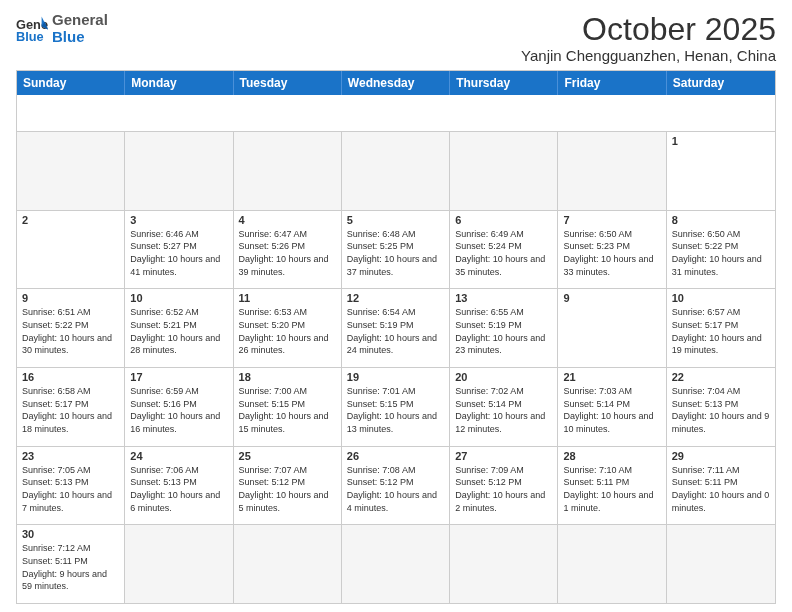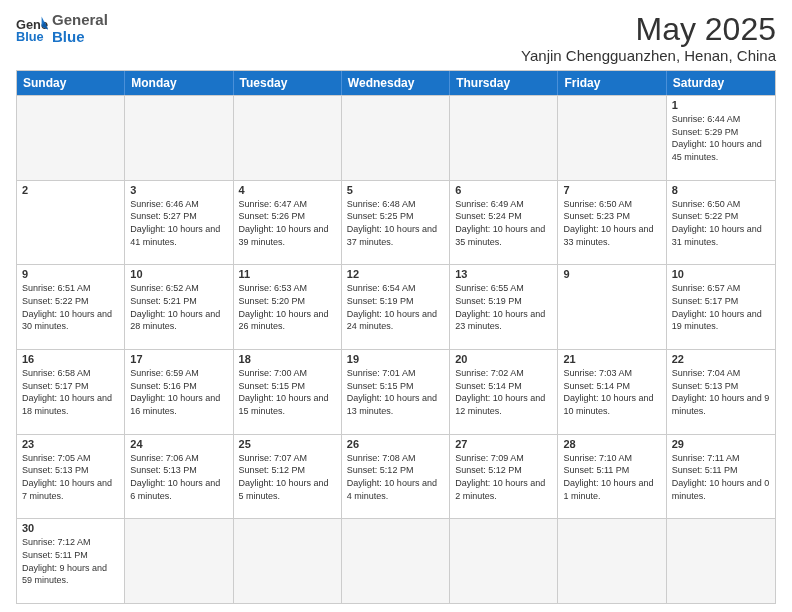--- a/index.html
+++ b/index.html
@@ -119,7 +119,7 @@
       </div>
     </div>
     <div class="title-block">
-      <div class="month-title">May 2025</div>
+      <div class="month-title">October 2025</div>
       <div class="location">Yanjin Chengguanzhen, Henan, China</div>
     </div>
   </div>

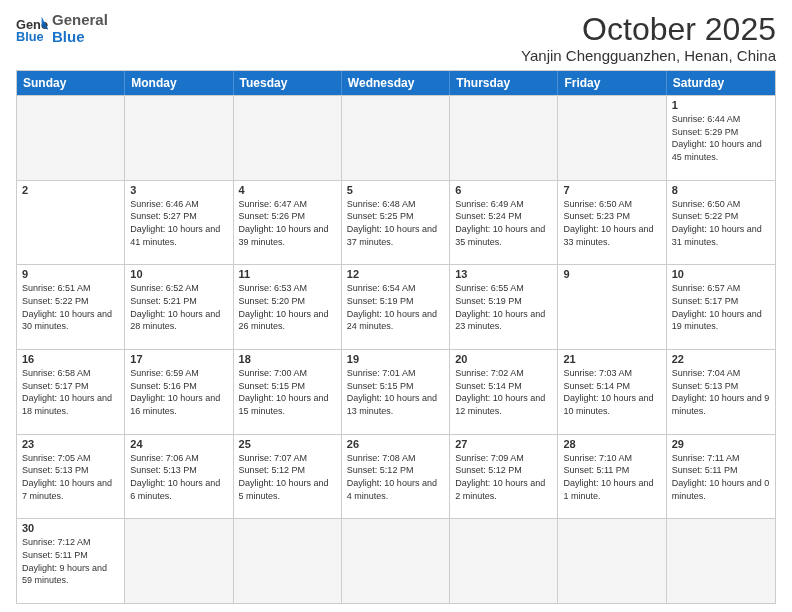--- a/index.html
+++ b/index.html
@@ -52,6 +52,7 @@
       display: flex;
       flex-direction: column;
       border: 1px solid #ccc;
+      gap: 36px;
     }
     .cal-header {
       display: grid;

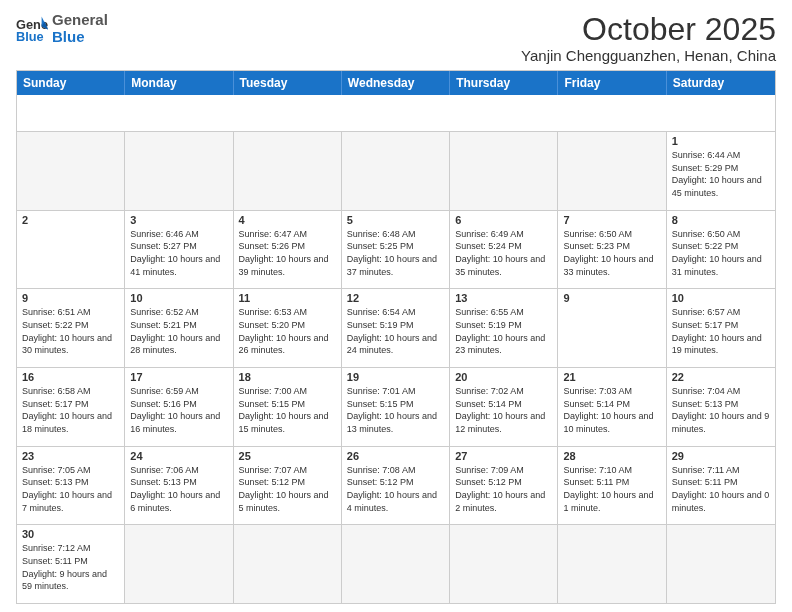--- a/index.html
+++ b/index.html
@@ -146,7 +146,6 @@
         <div class="cal-cell empty"></div>
         <div class="cal-cell">
           <div class="day-num">1</div>
-          <div class="day-info">Sunrise: 6:44 AM<br>Sunset: 5:29 PM<br>Daylight: 10 hours and 45 minutes.</div>
         </div>
       </div>
 

